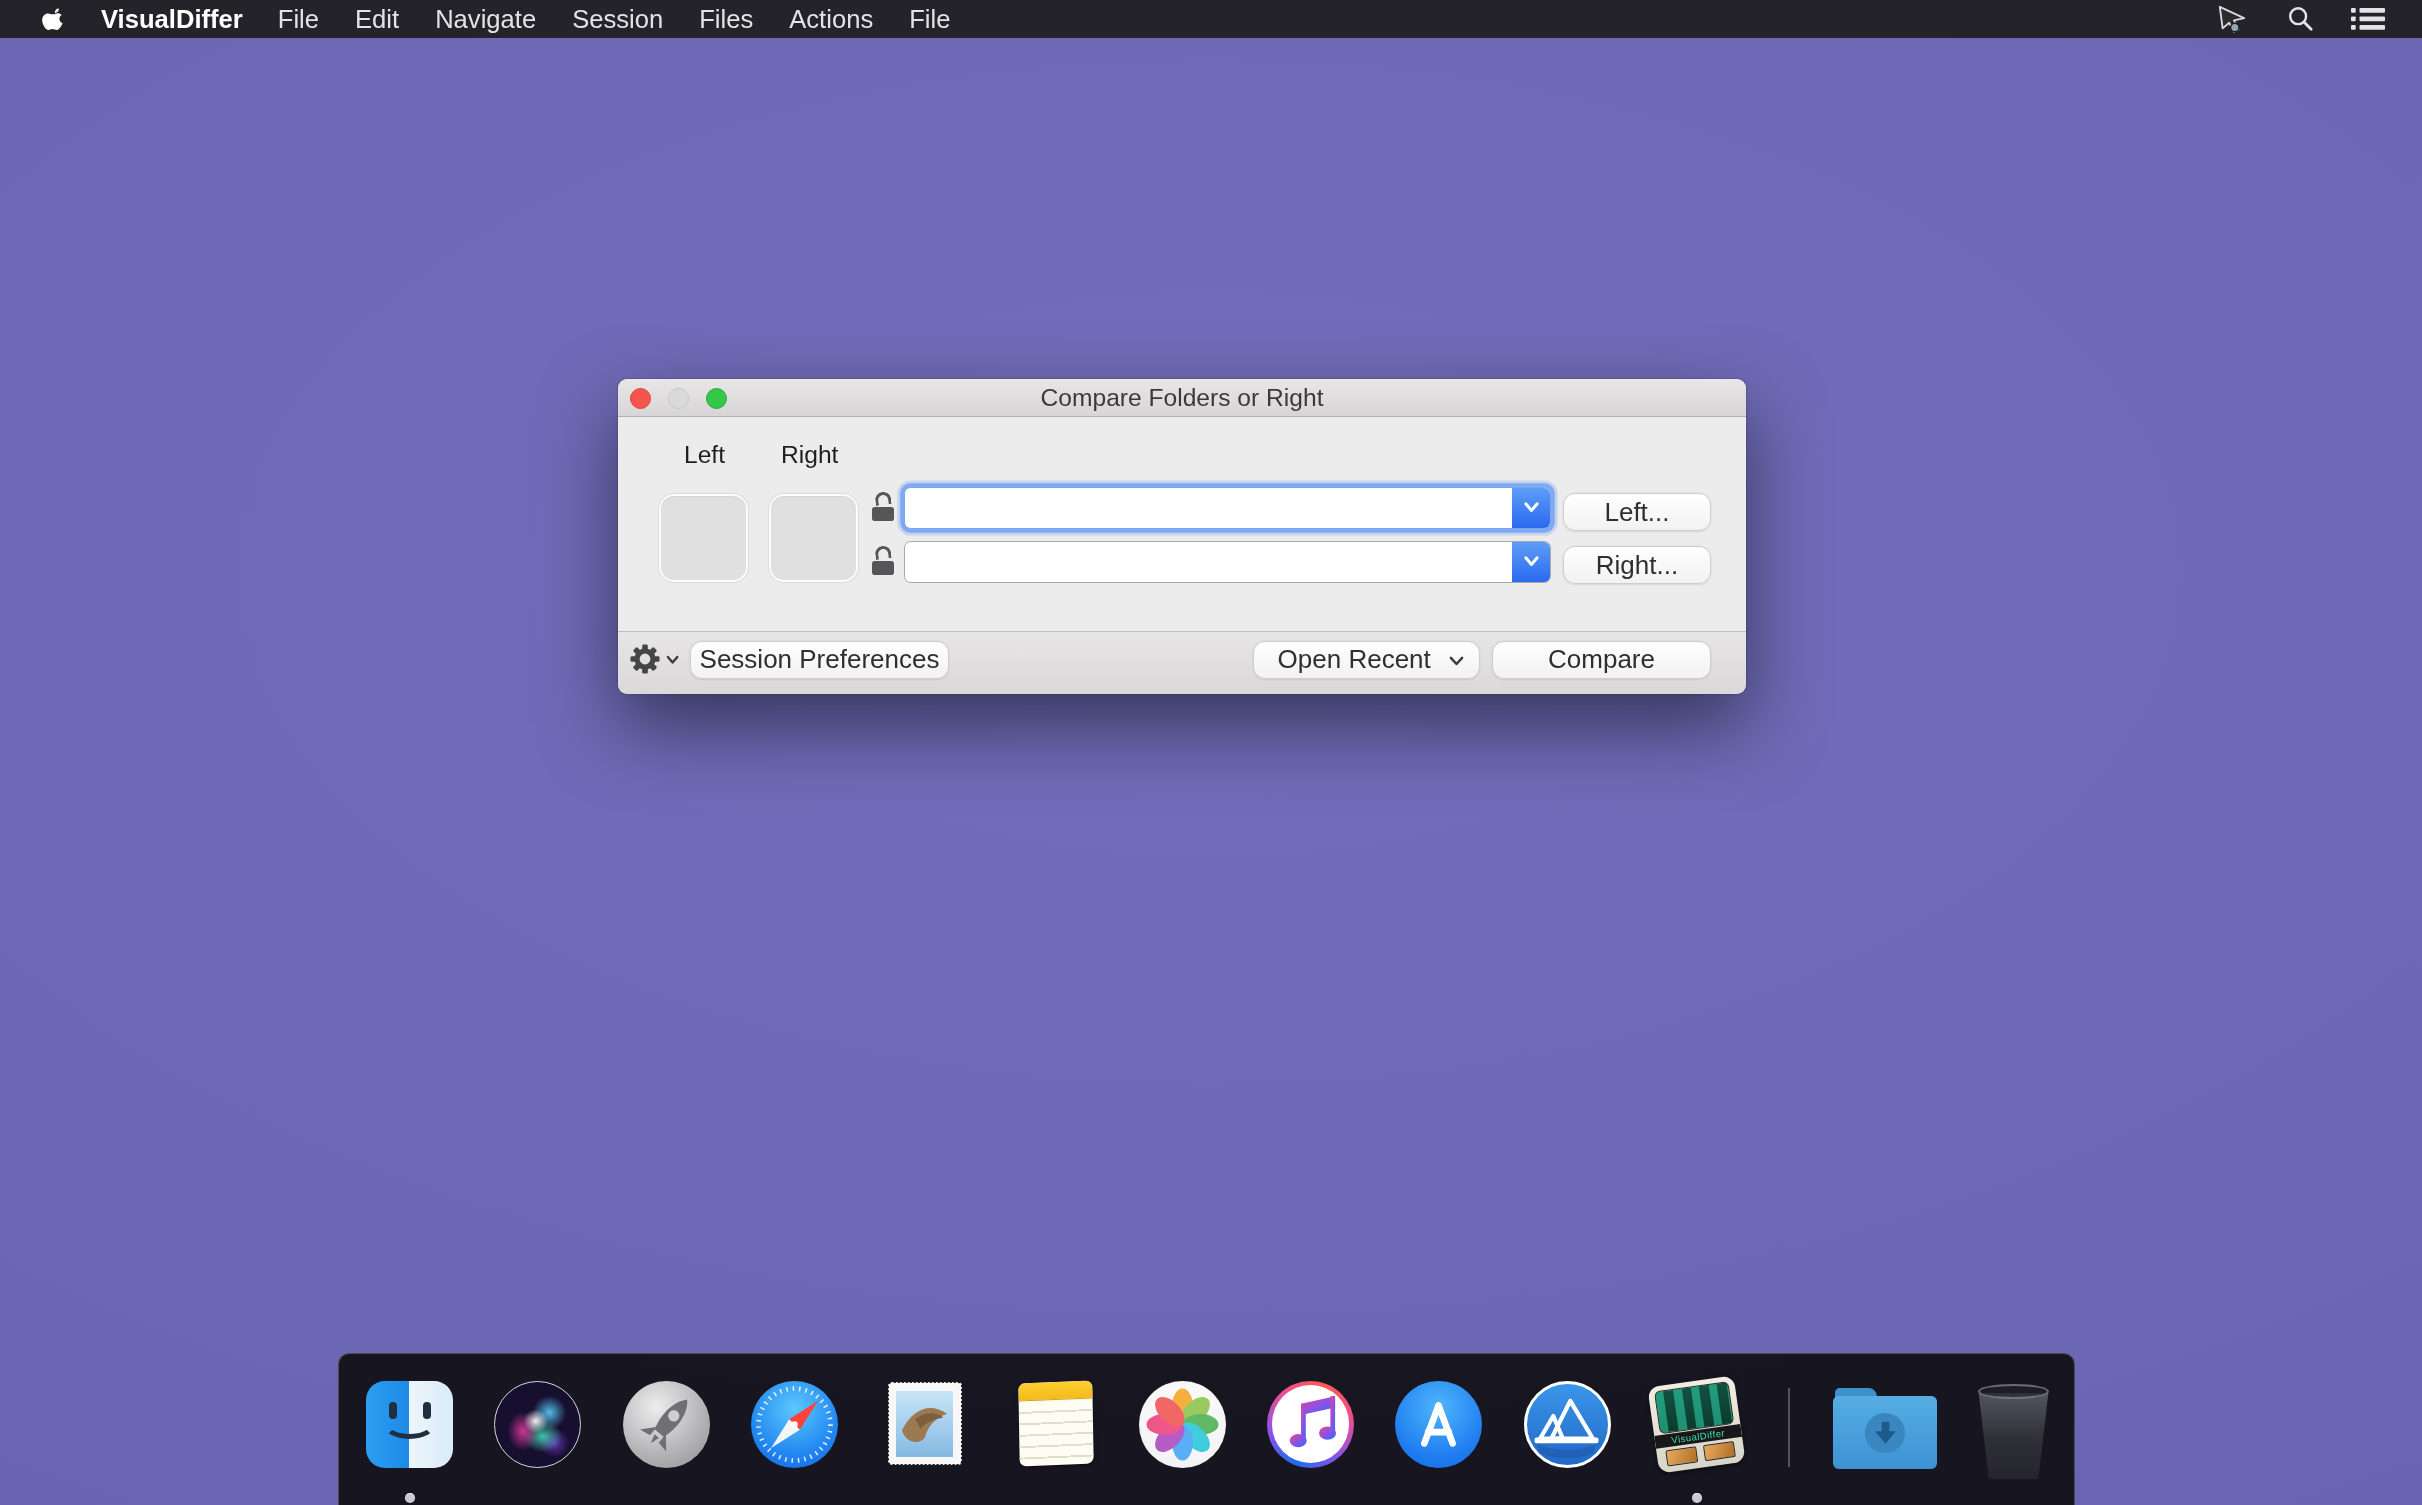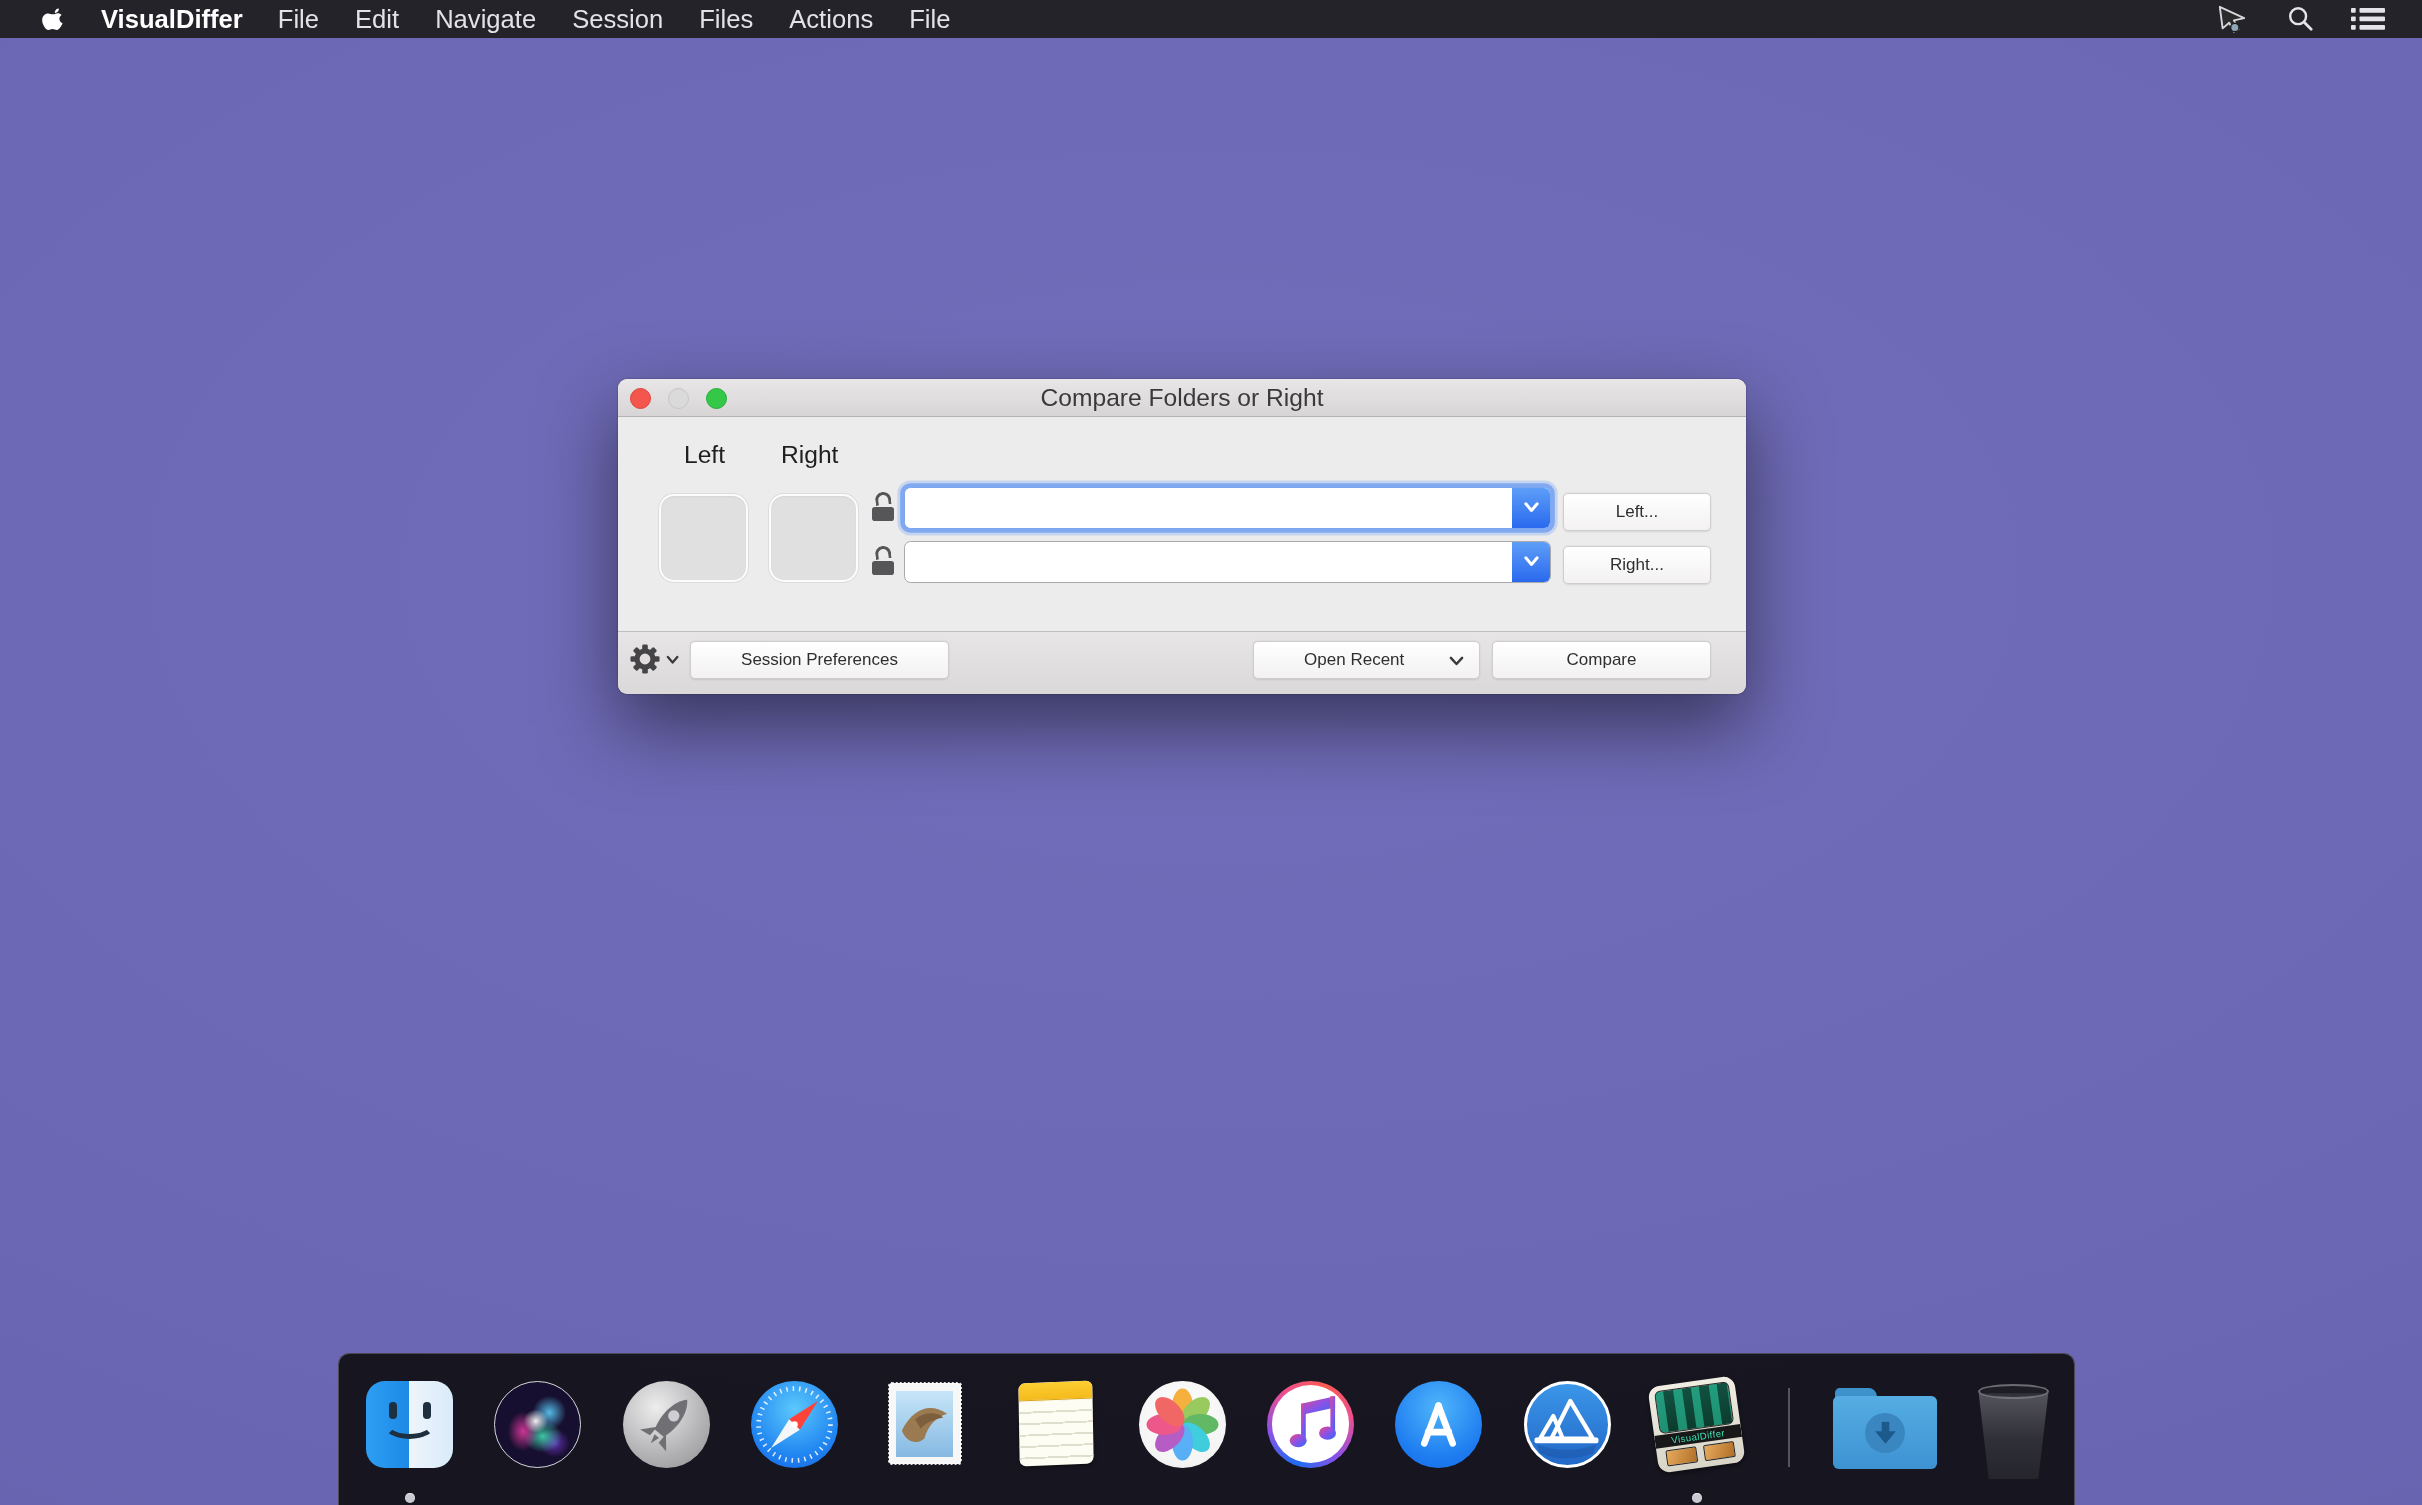--- a/index.html
+++ b/index.html
@@ -56,7 +56,7 @@
 
   .btn { display:flex; align-items:center; justify-content:center;
          background:linear-gradient(#ffffff,#f3f1f2); border:0.9px solid #cfcdce;
-         border-radius:5px; font-size:17px; color:#2f2f31;
+         border-radius:12px; font-size:26px; color:#2f2f31;
          box-shadow:0 0.9px 1.9px rgba(0,0,0,.10); }
   .btn-side { position:absolute; left:945px; width:148px; height:38px; }
 

